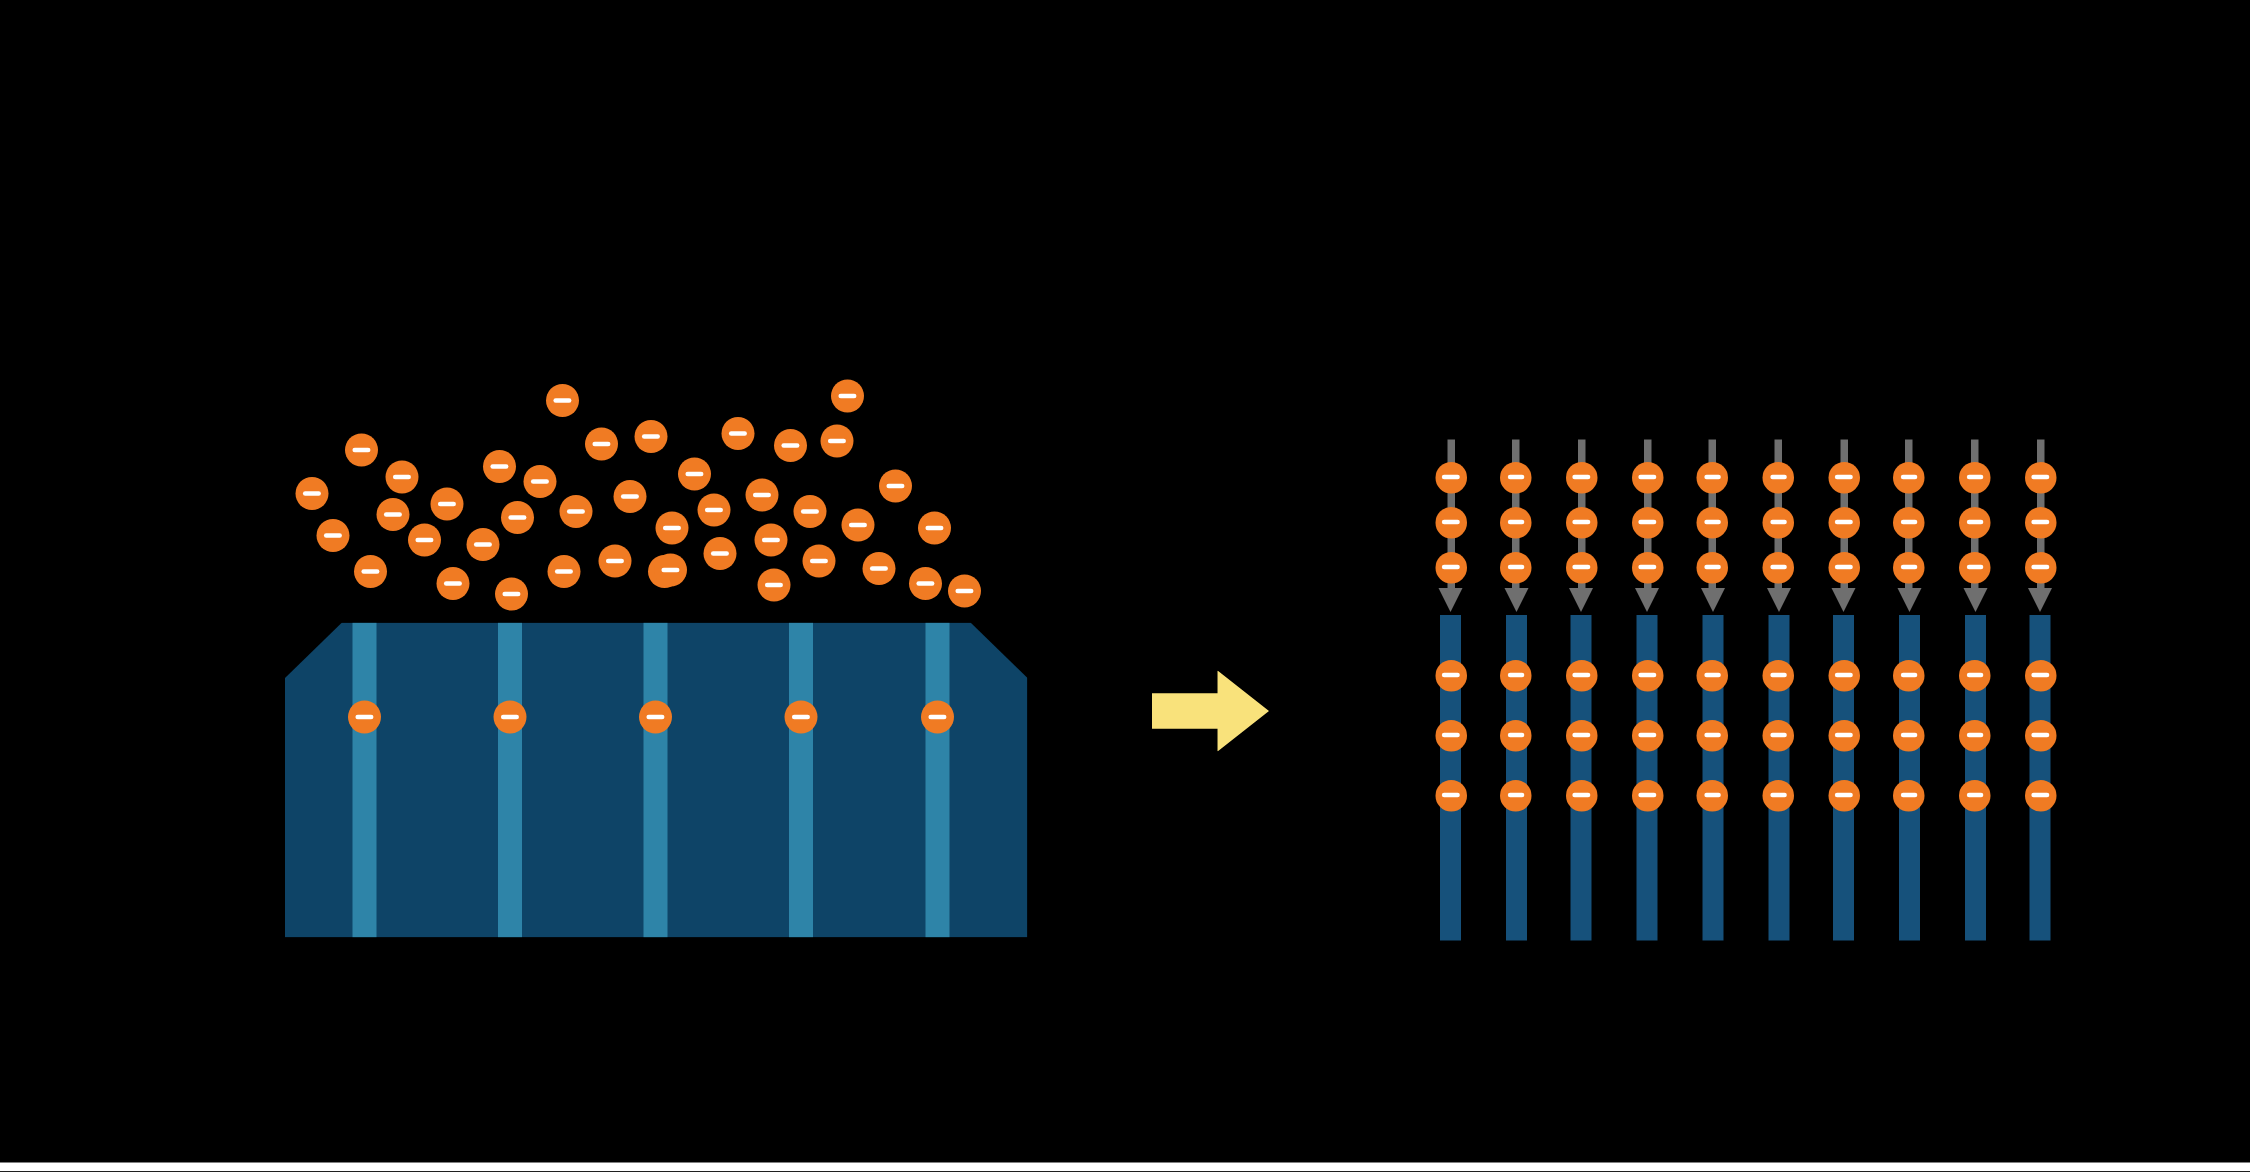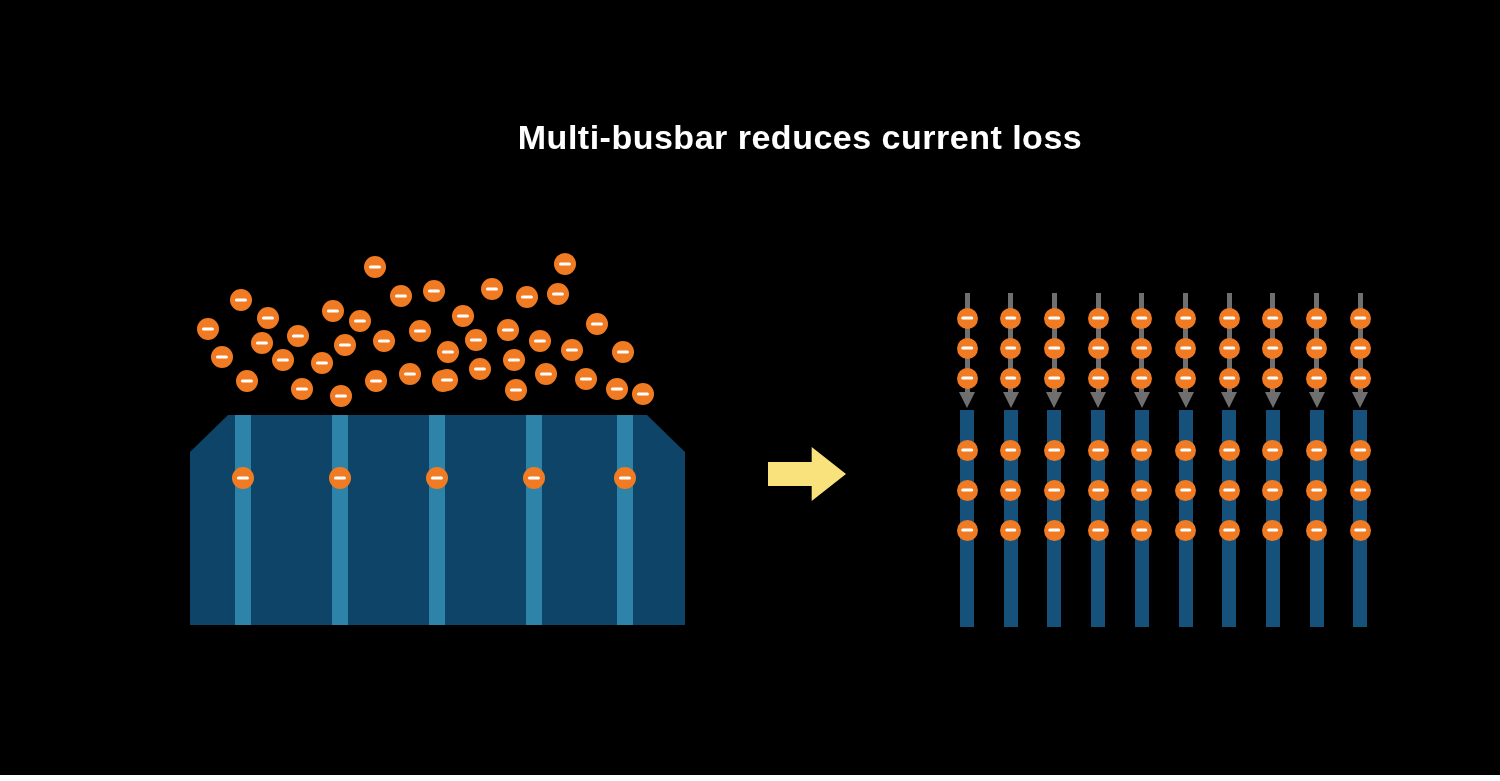--- a/index.html
+++ b/index.html
@@ -46,7 +46,6 @@
 <body>
 
 <div class="stage">
-  <h1 class="title">Multi-busbar reduces current loss</h1>
   <div id="left-diagram" class="abs">
       <div class="abs" style="left: 190px; top: 415px; width: 495px; height: 210px; background: rgb(14, 68, 103); clip-path: polygon(0px 37px, 38px 0px, 457px 0px, 100% 37px, 100% 100%, 0px 100%);">
         <div class="abs" style="left: 45px; top: 0px; width: 16px; height: 210px; background: rgb(46, 132, 168);"></div>

